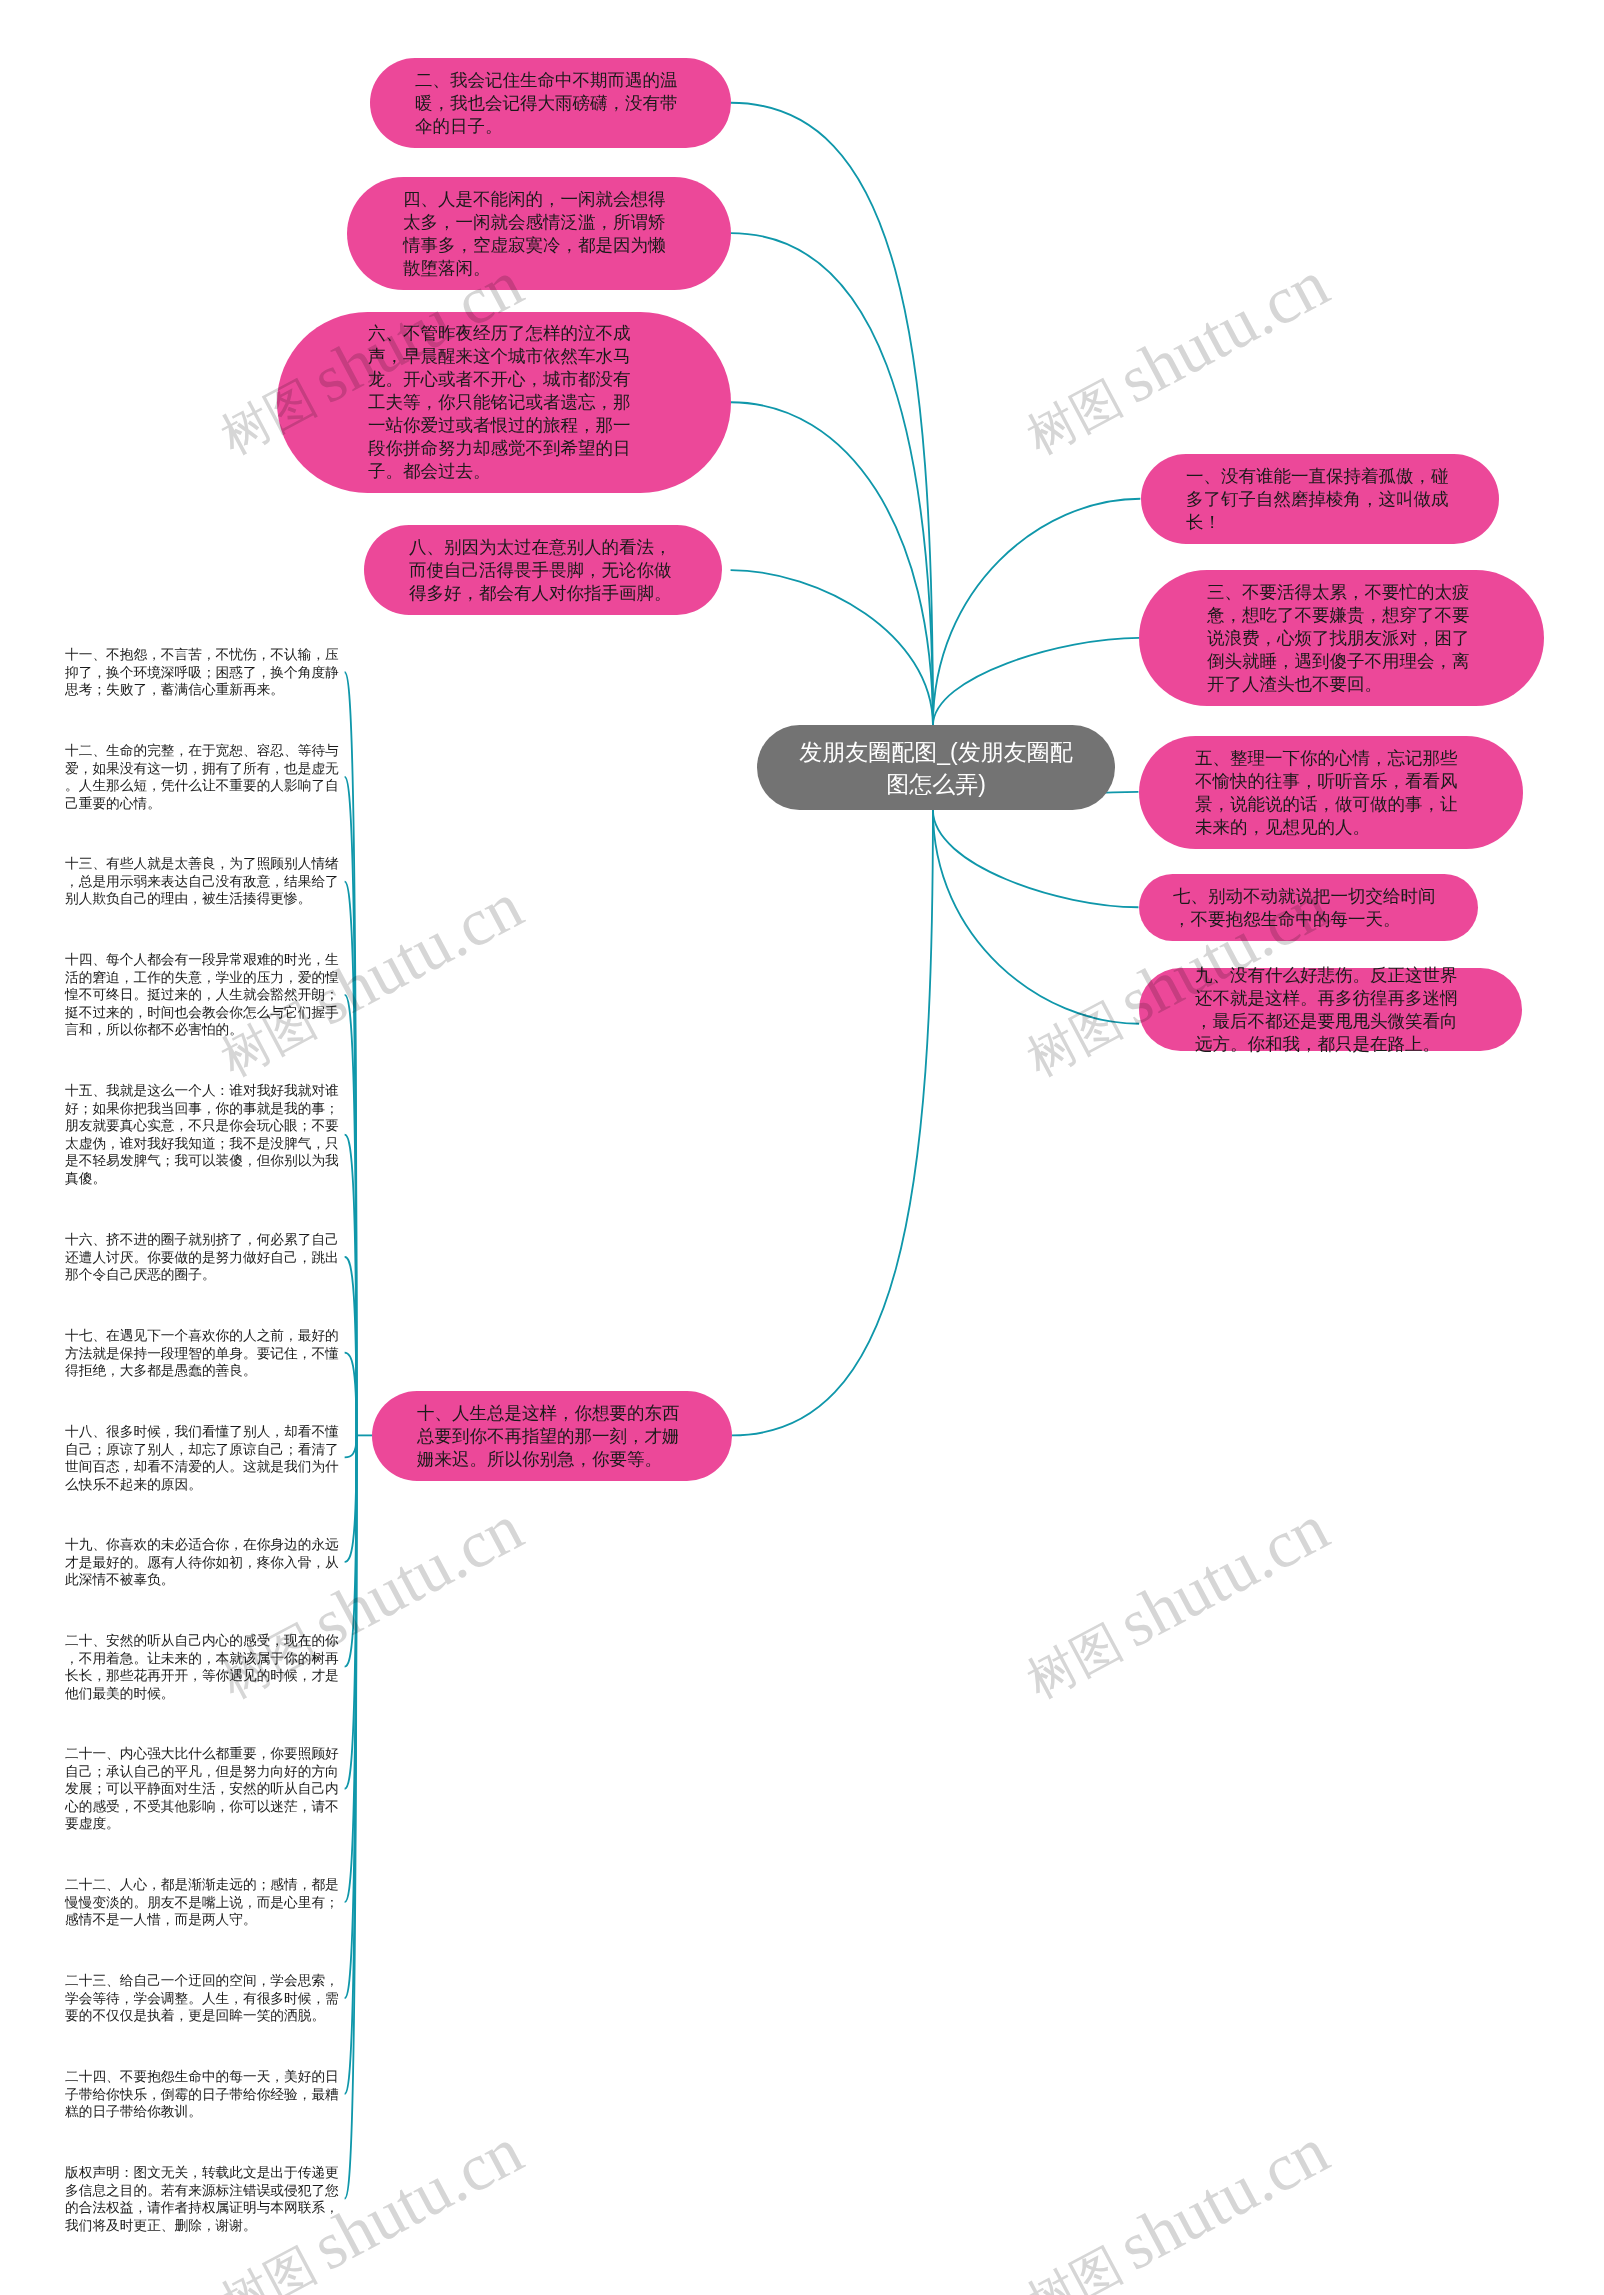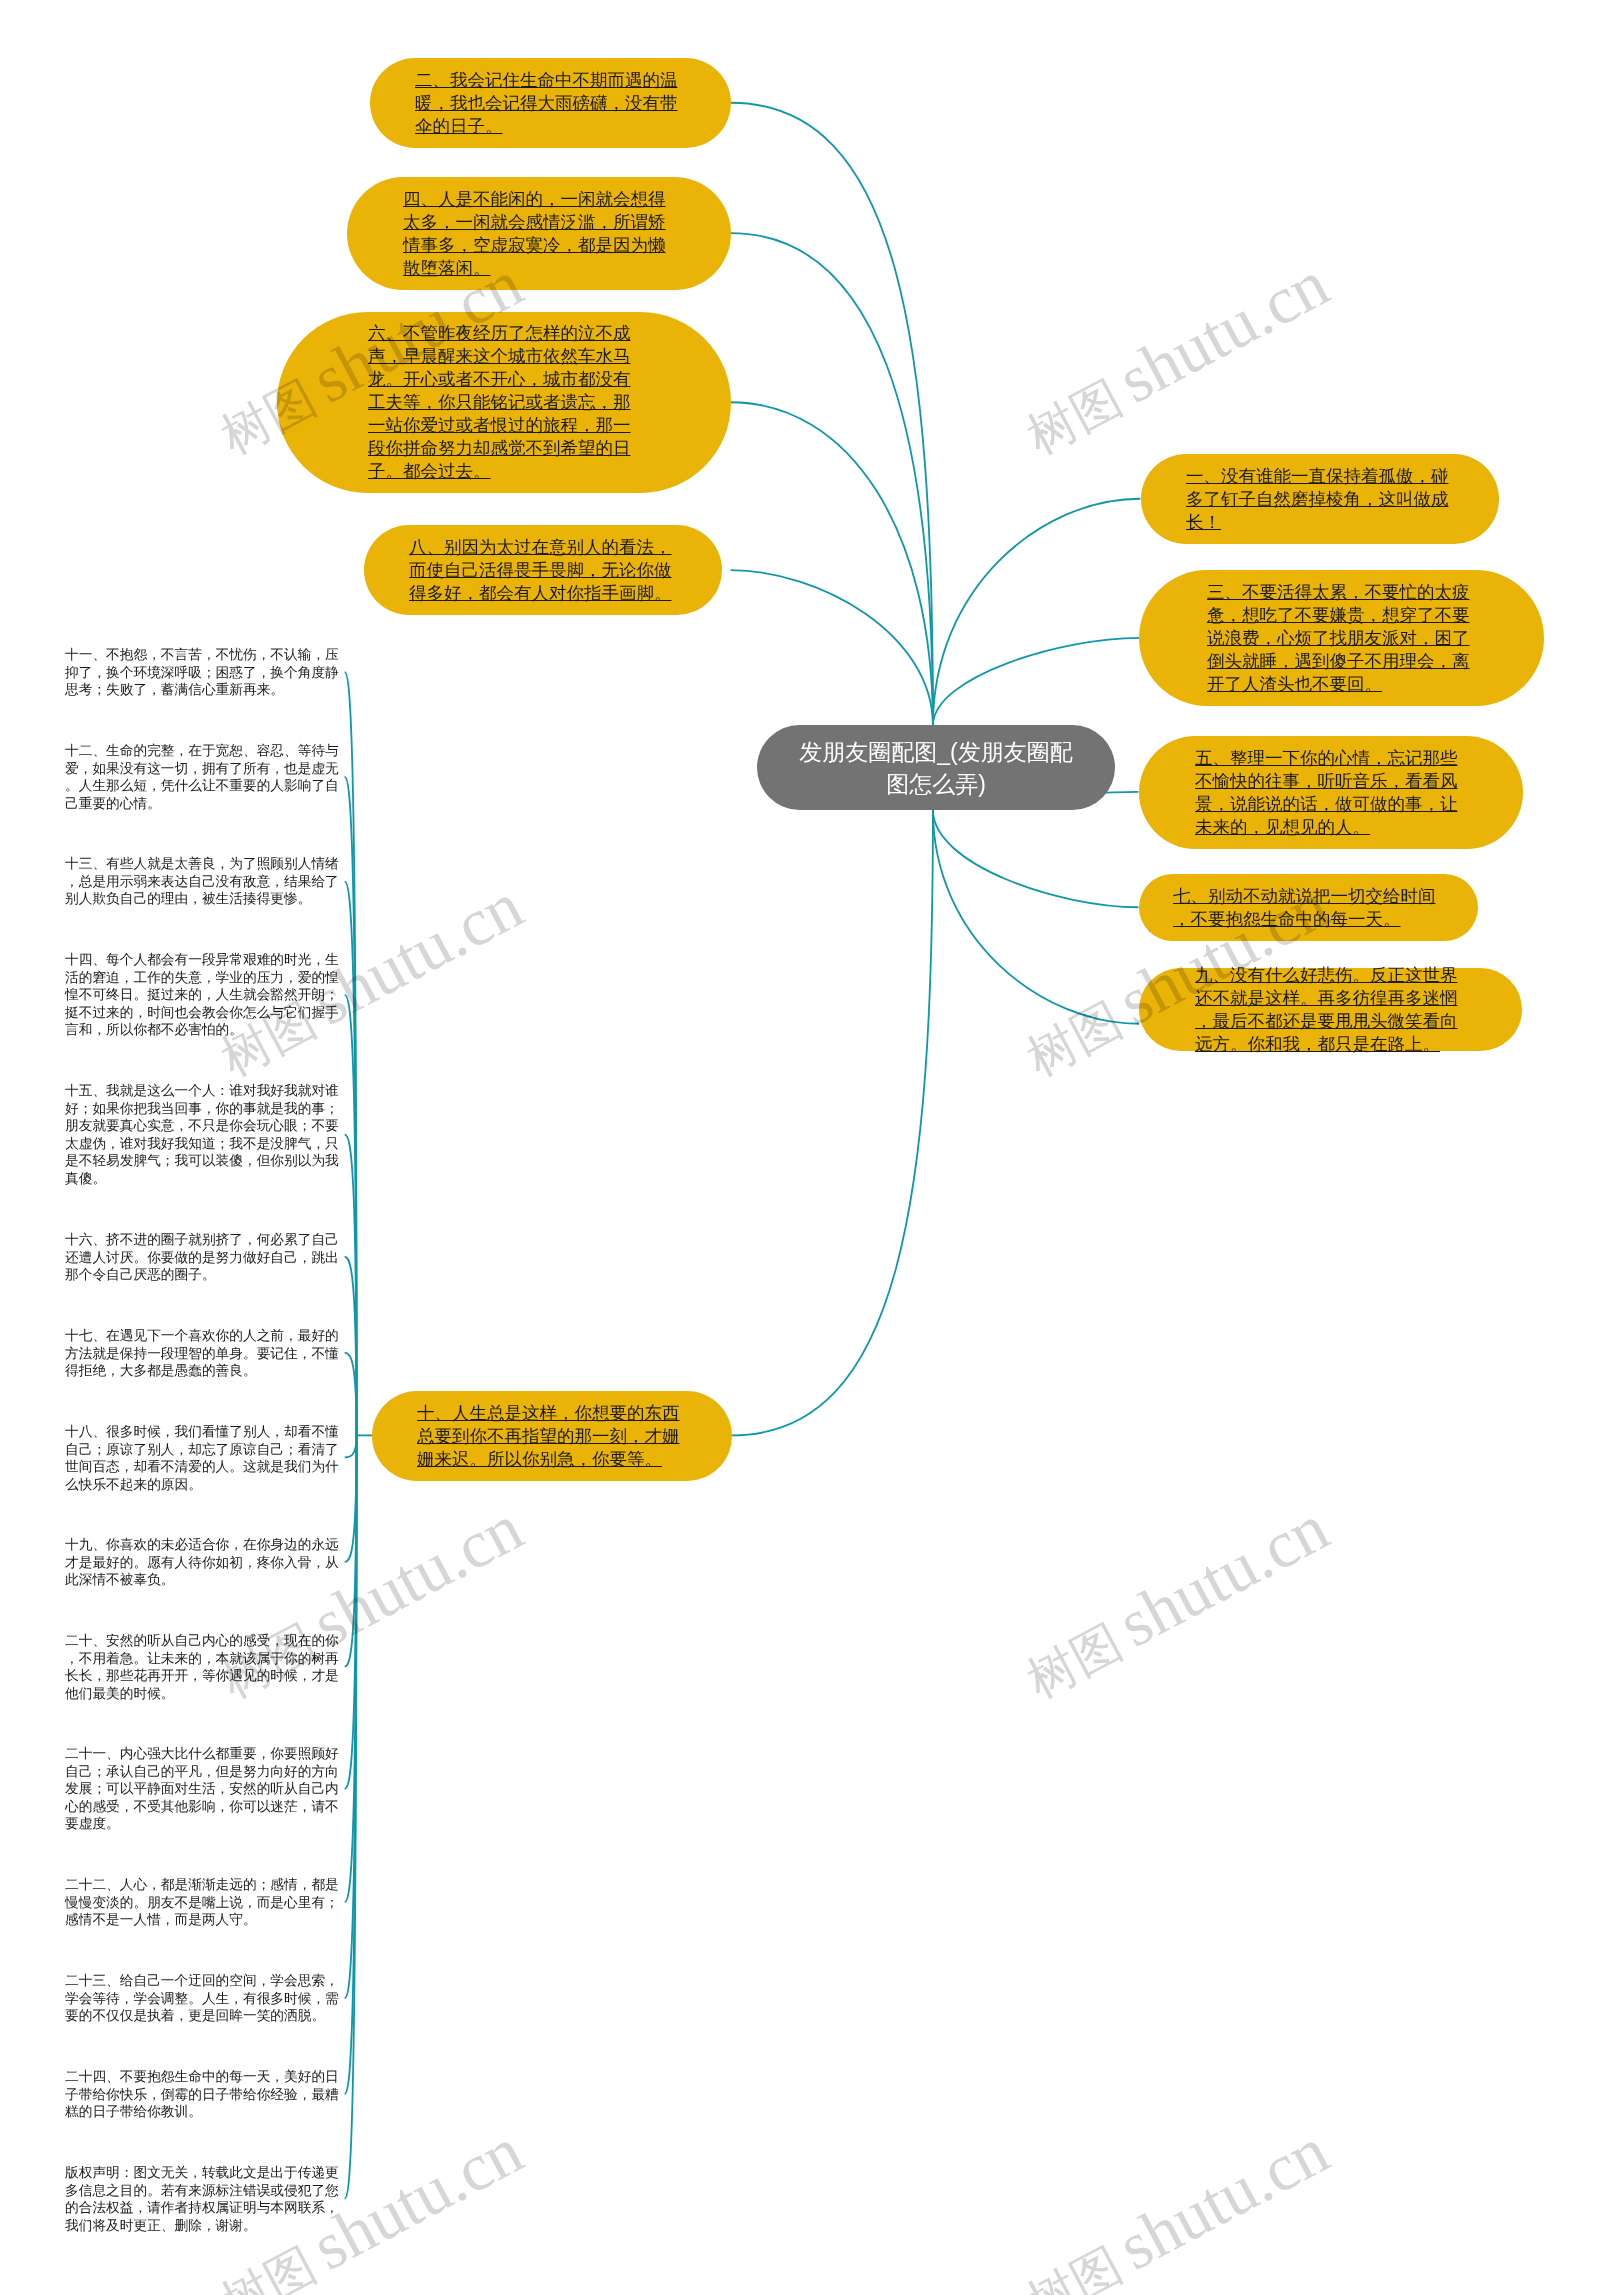--- a/index.html
+++ b/index.html
@@ -12,7 +12,7 @@
 #edges{position:absolute;left:0;top:0;}
 #edges path{fill:none;stroke:#0f97aa;stroke-width:2.9;}
 .node{position:absolute;box-sizing:border-box;}
-.pill{background:#eab308;border-radius:626px;display:flex;align-items:center;text-decoration:underline;}
+.pill{background:#ec4899;border-radius:626px;display:flex;align-items:center;}
 .pill .t{font-size:17.5px;line-height:23px;line-break:anywhere;width:269px;}
 .central{background:#737373;border-radius:626px;color:#ffffff;display:flex;
          align-items:center;justify-content:center;}

